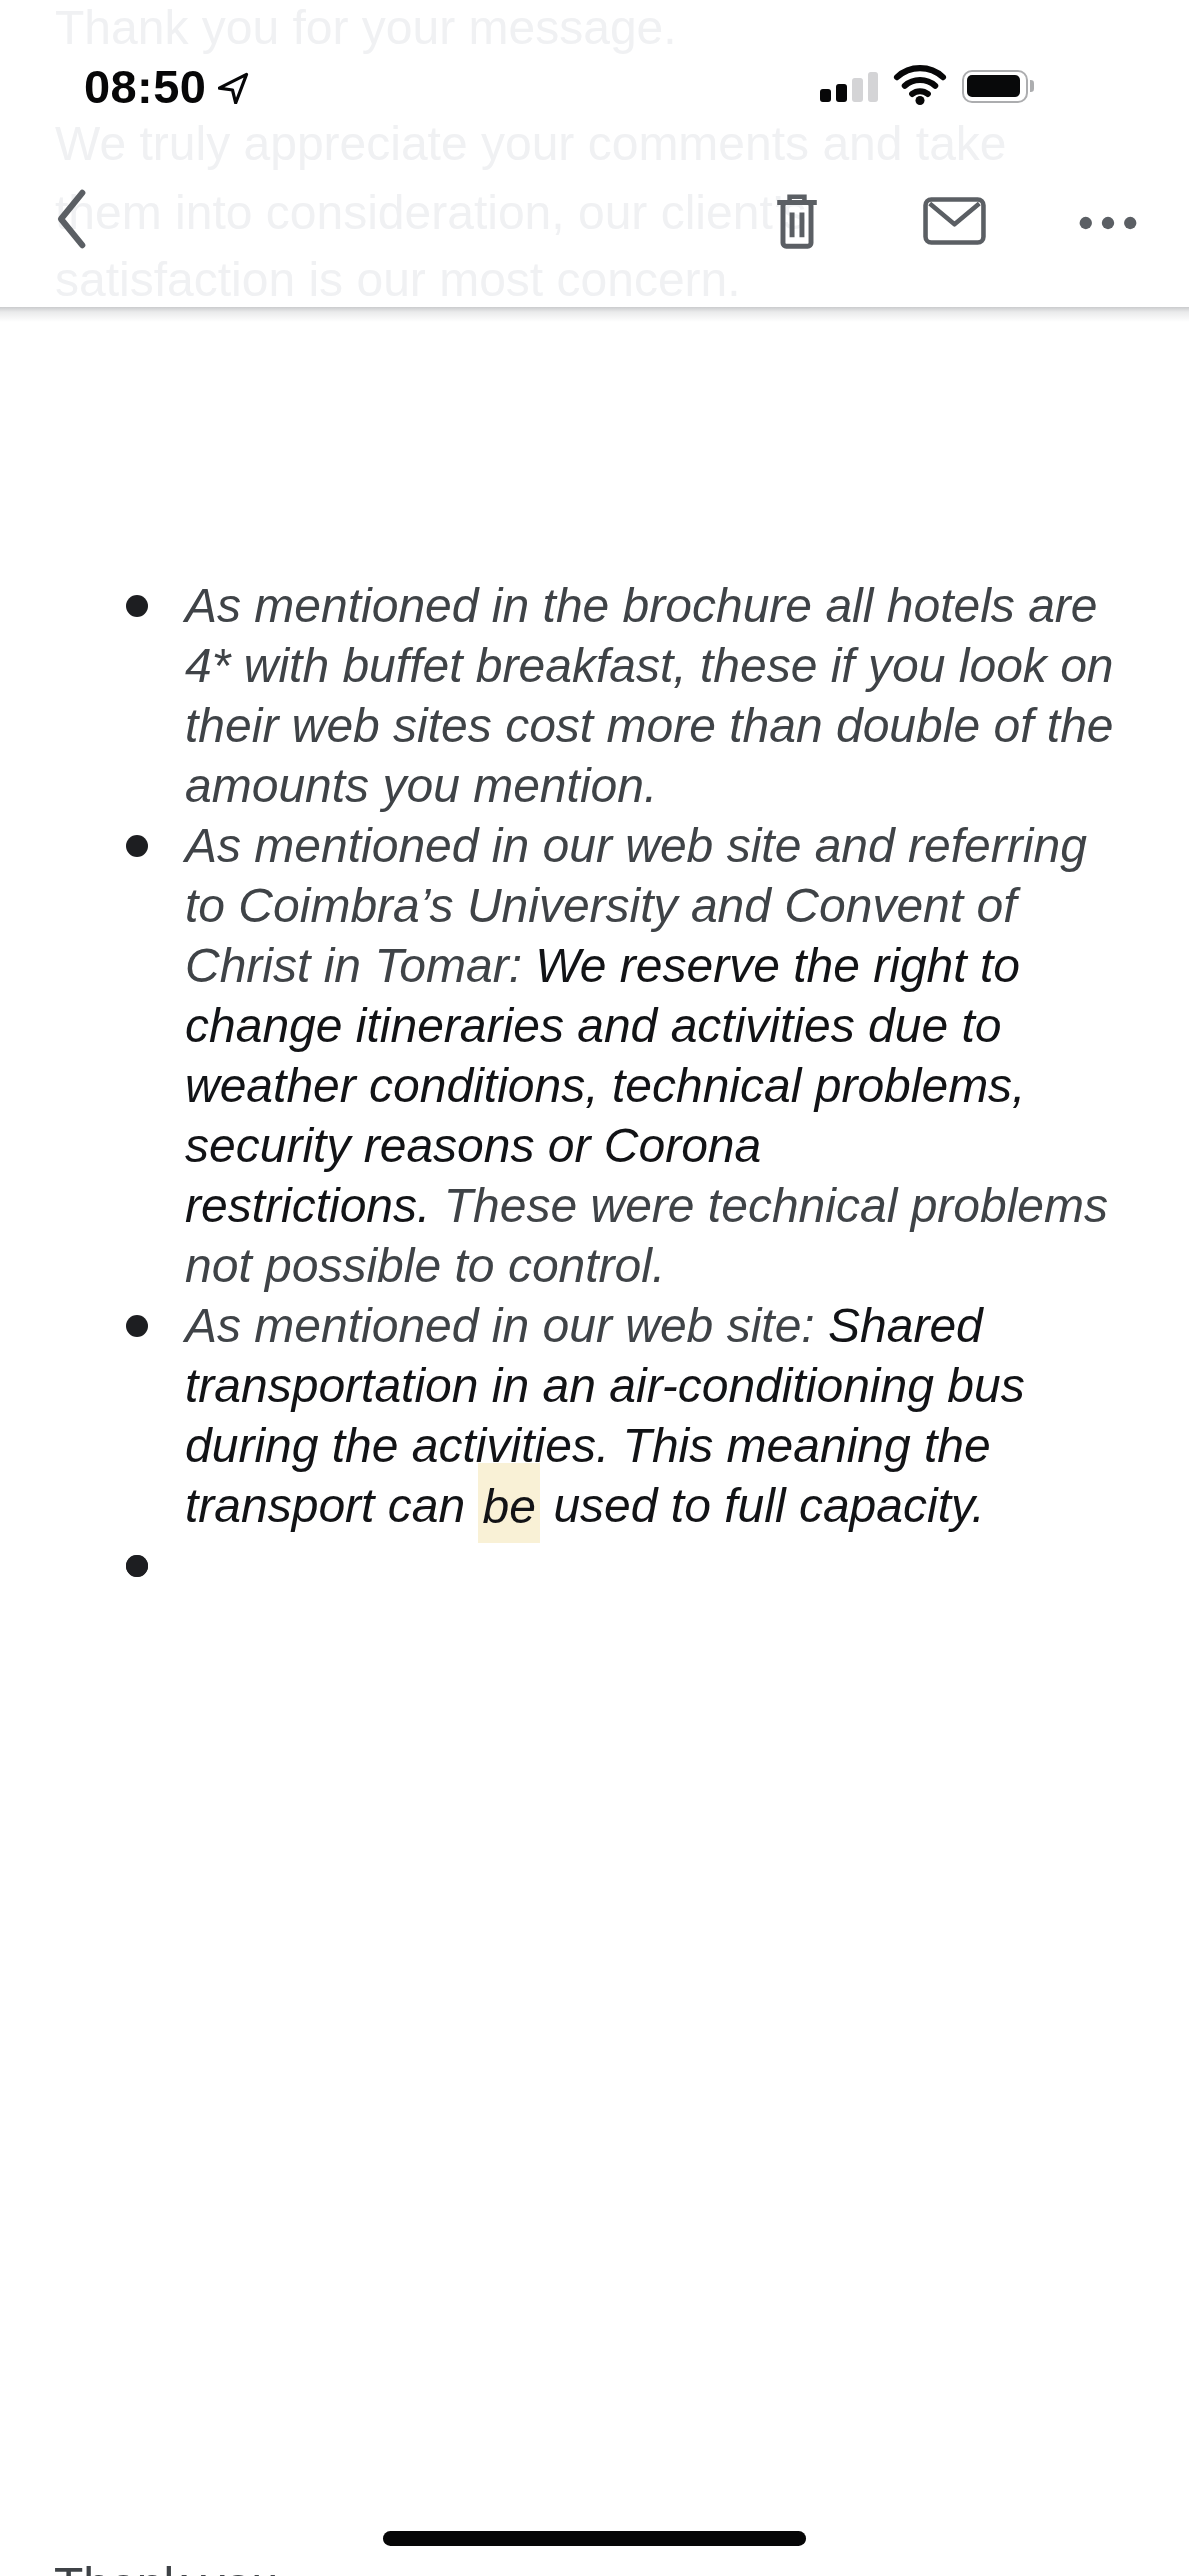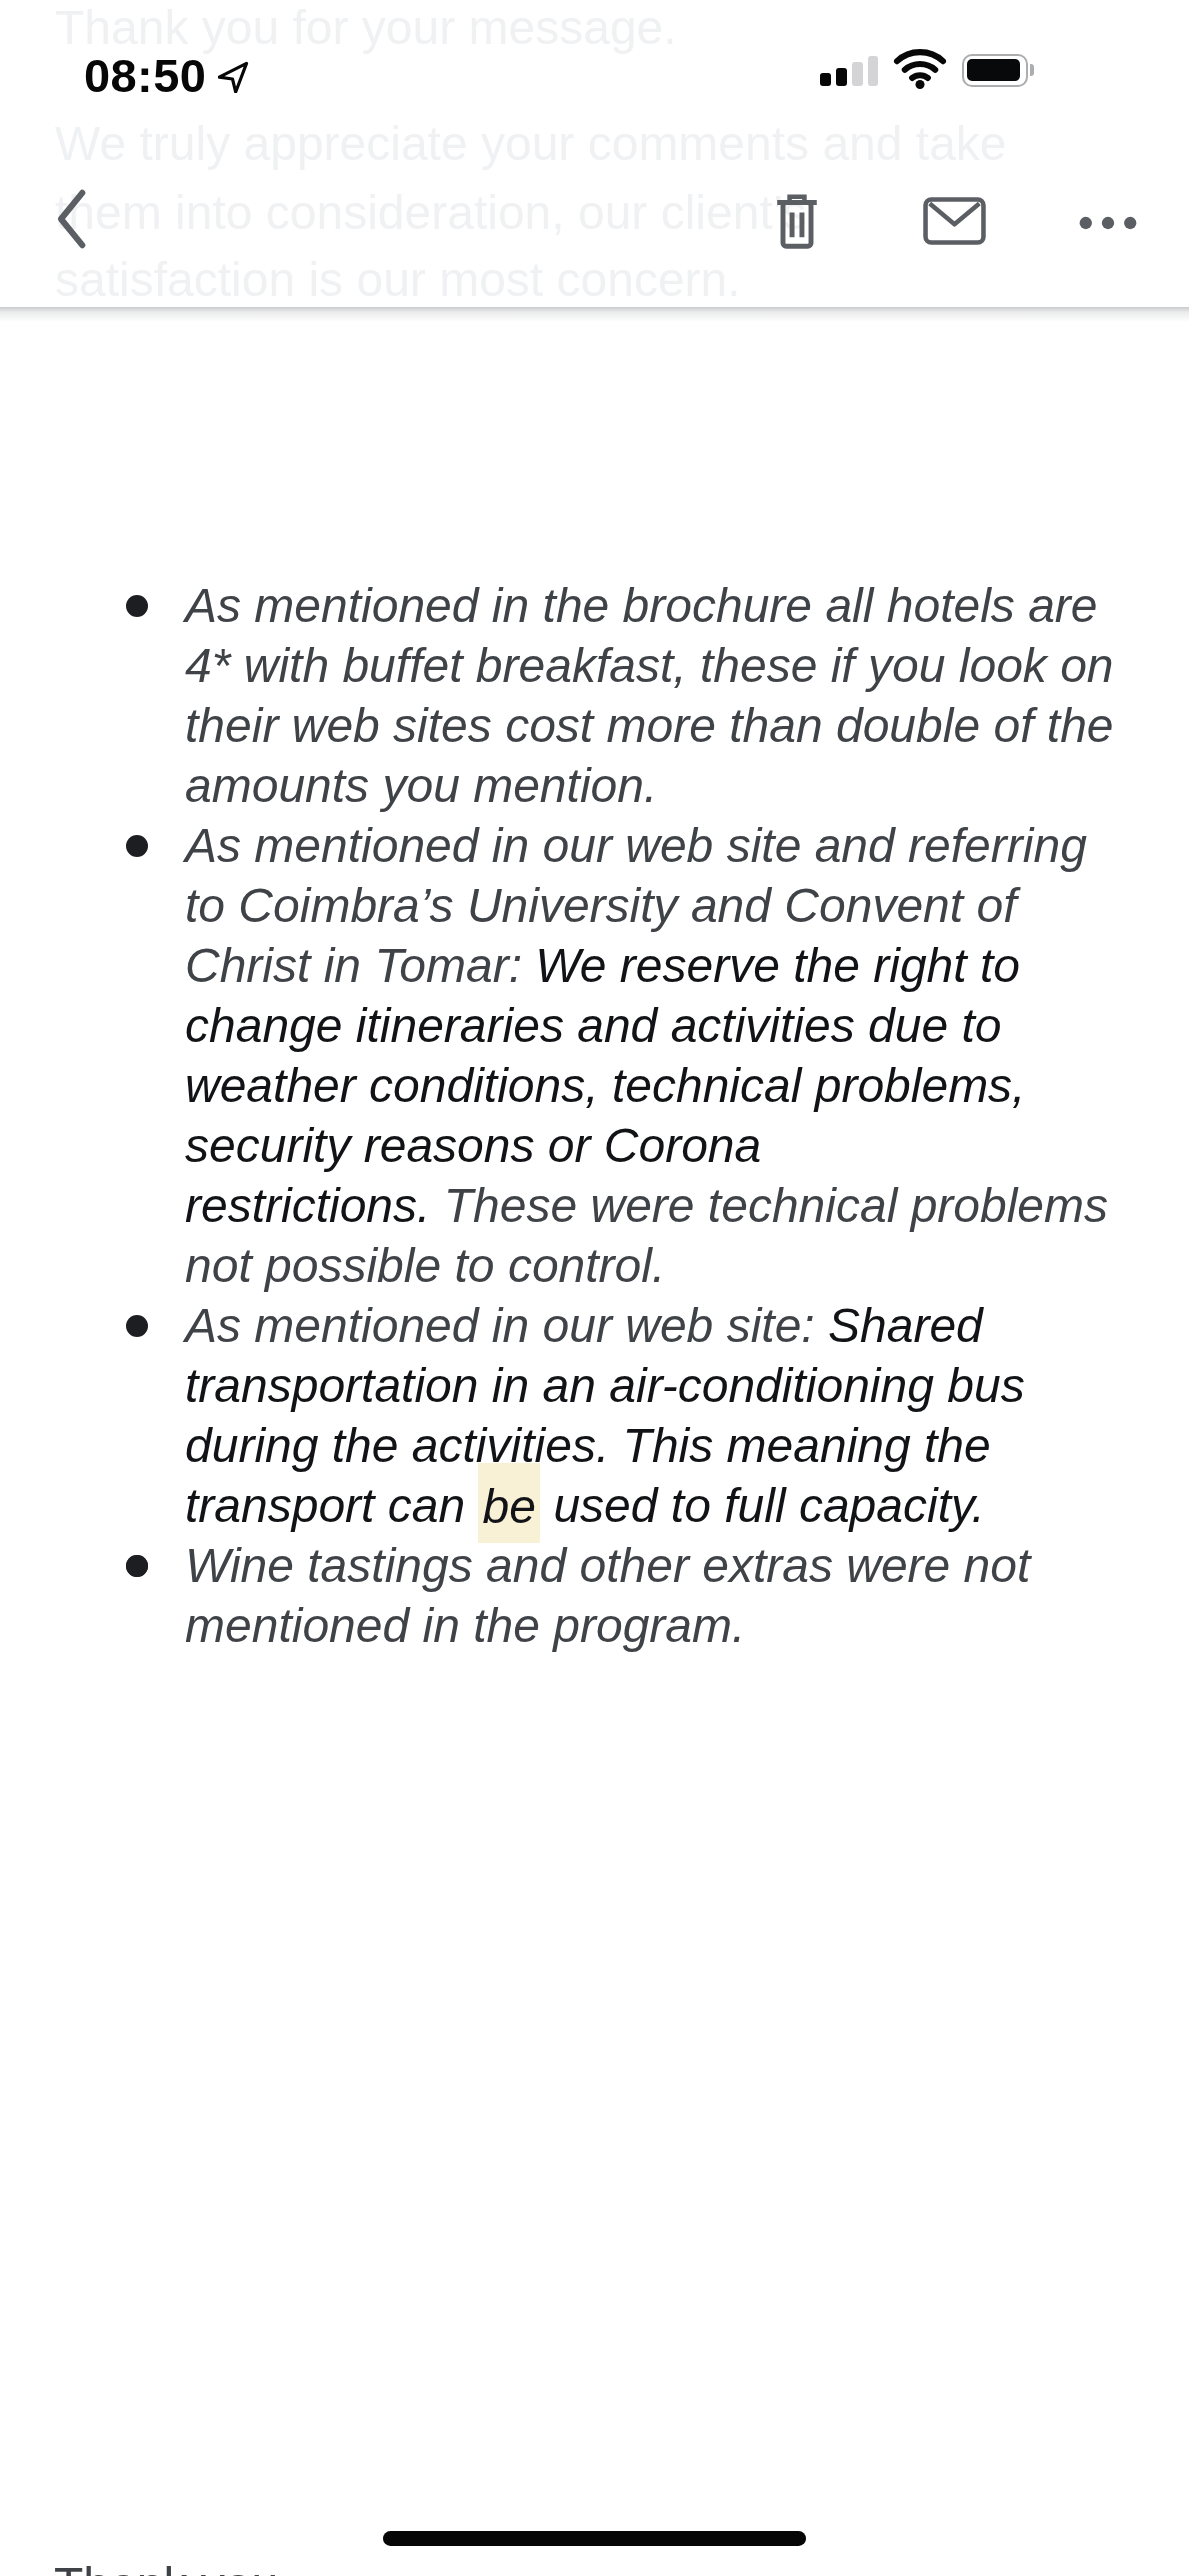--- a/index.html
+++ b/index.html
@@ -30,7 +30,7 @@
   
   .status-bar{
     position:absolute;top:48px;left:0;width:1126px;height:76px;
-    display:flex;align-items:flex-start;justify-content:space-between;
+    display:flex;align-items:center;justify-content:space-between;
     padding:0 92px 0 84px;box-sizing:border-box;
   }
   .sb-left{display:flex;align-items:center;gap:11.6px;}

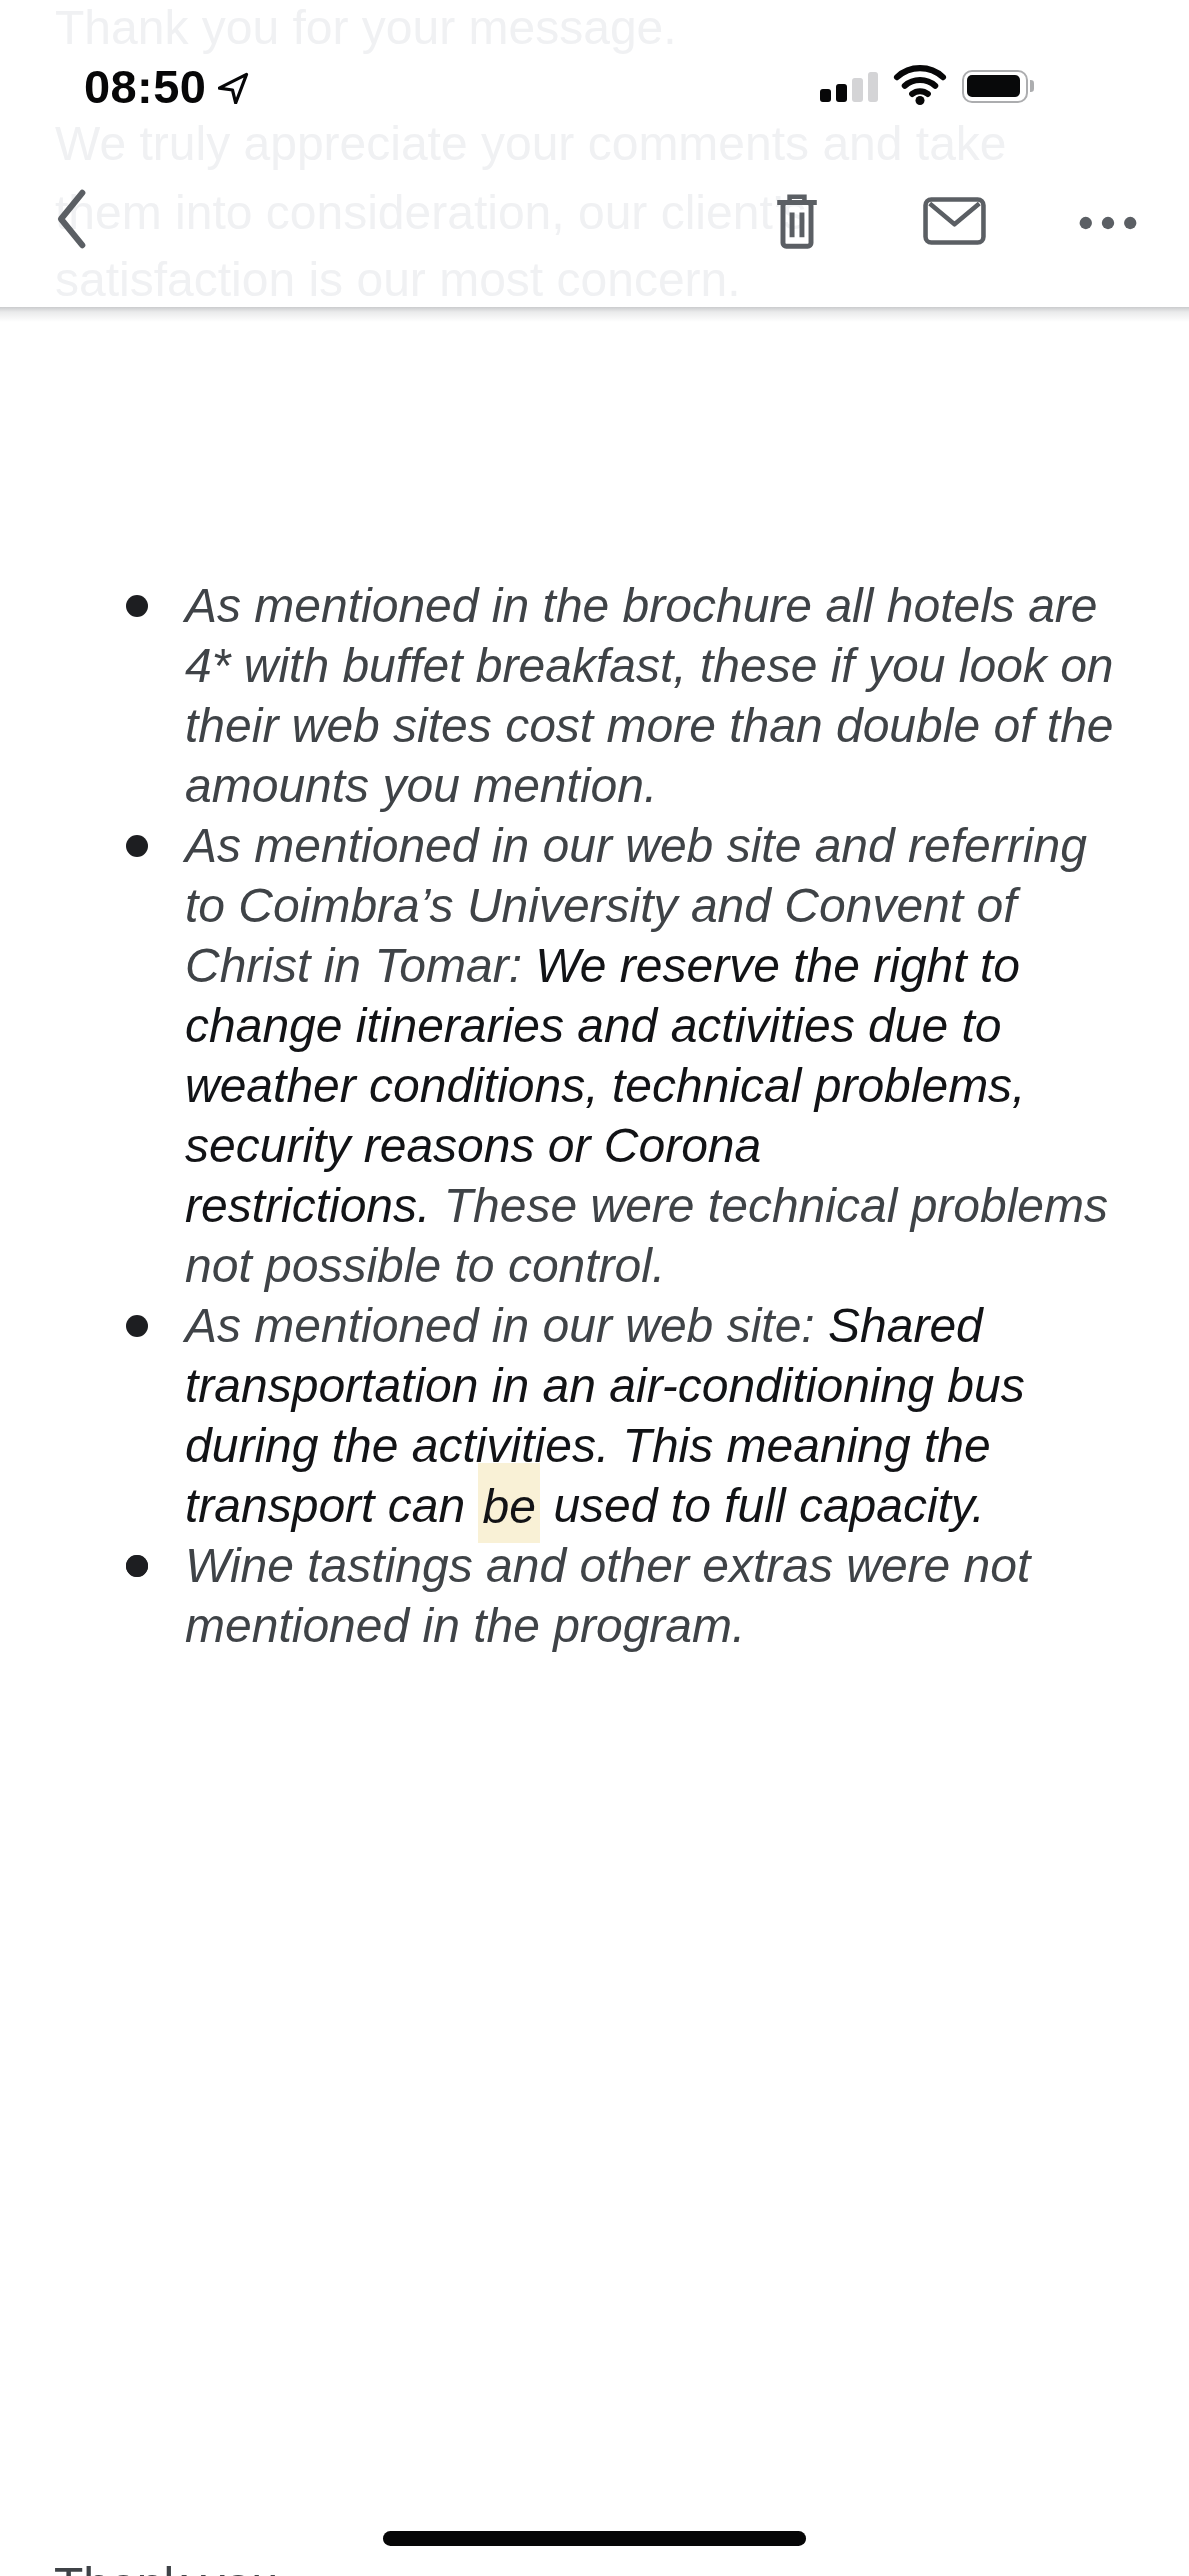--- a/index.html
+++ b/index.html
@@ -201,8 +201,6 @@
       </li>
       <li class="bullet-item">
         <span class="bullet-marker"></span>
-        <span class="li-text"><span class="seg-gray">Wine tastings and other extras were not
-mentioned in the program.</span></span>
       </li>
     </ul>
 

